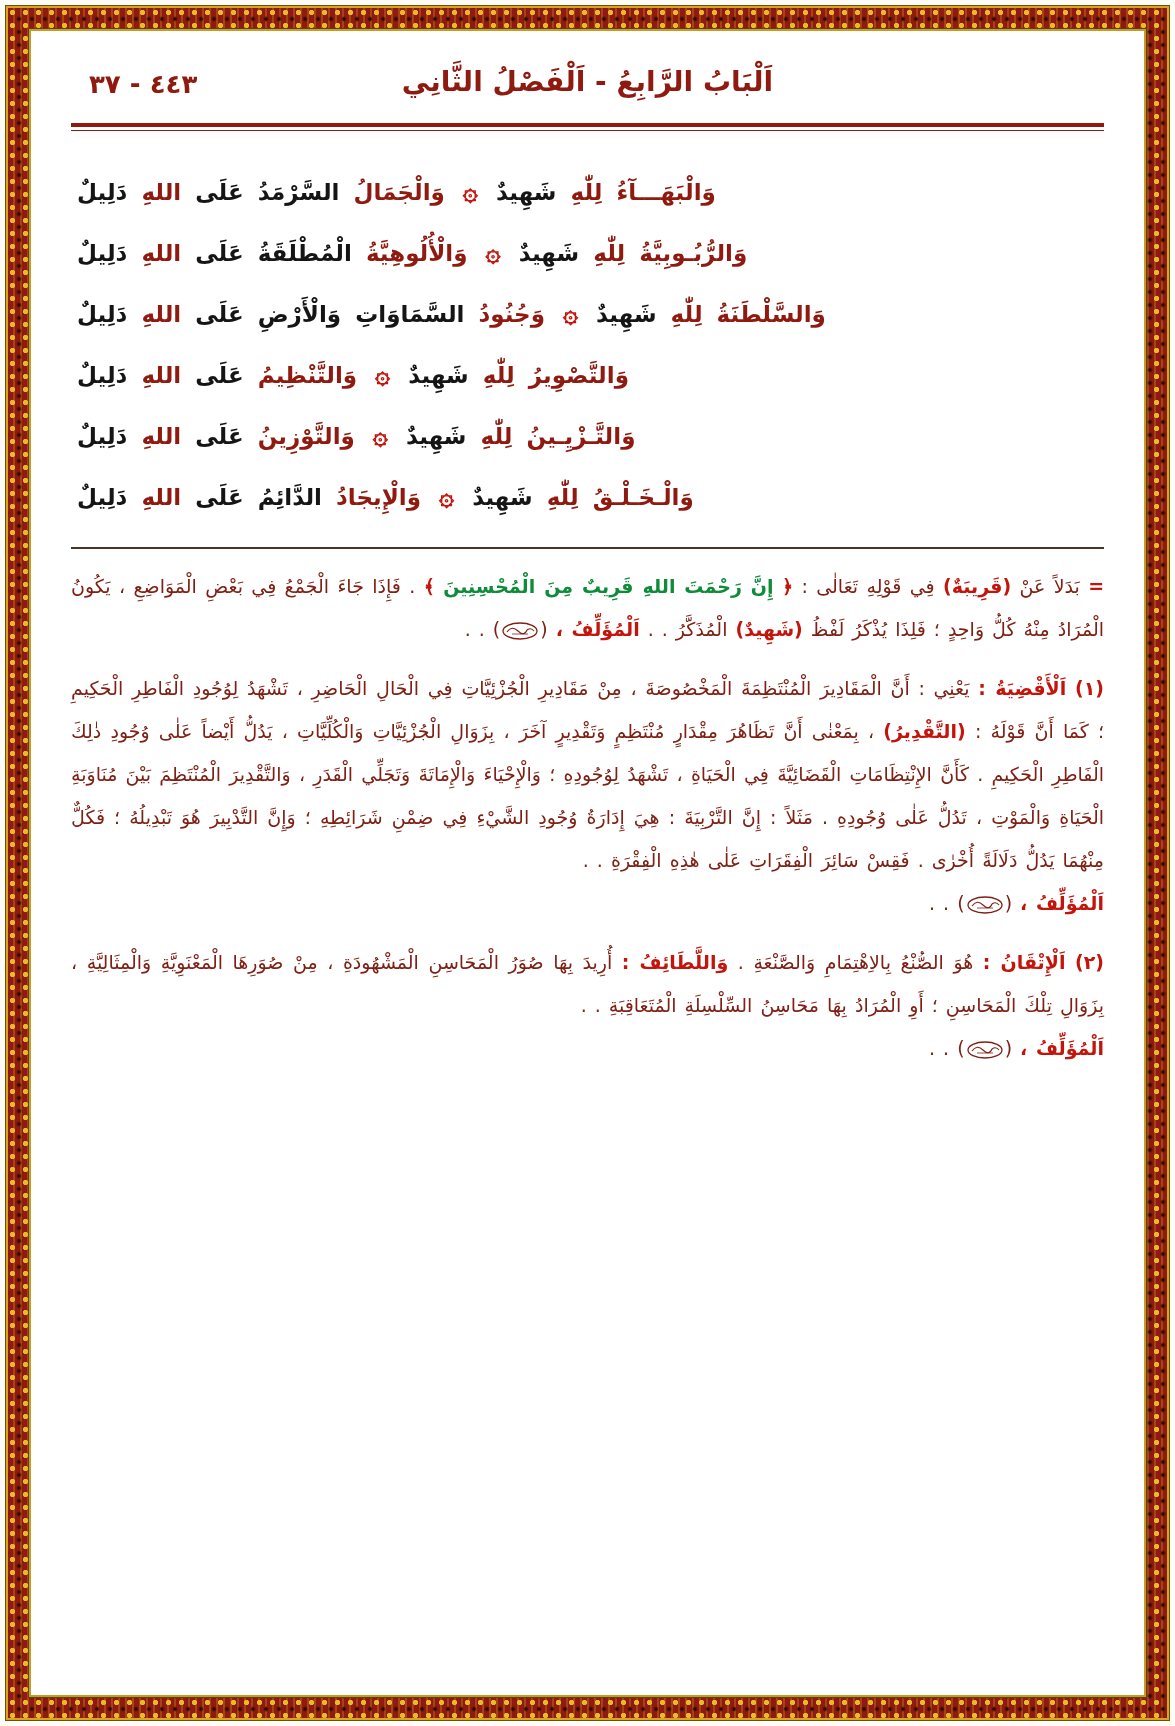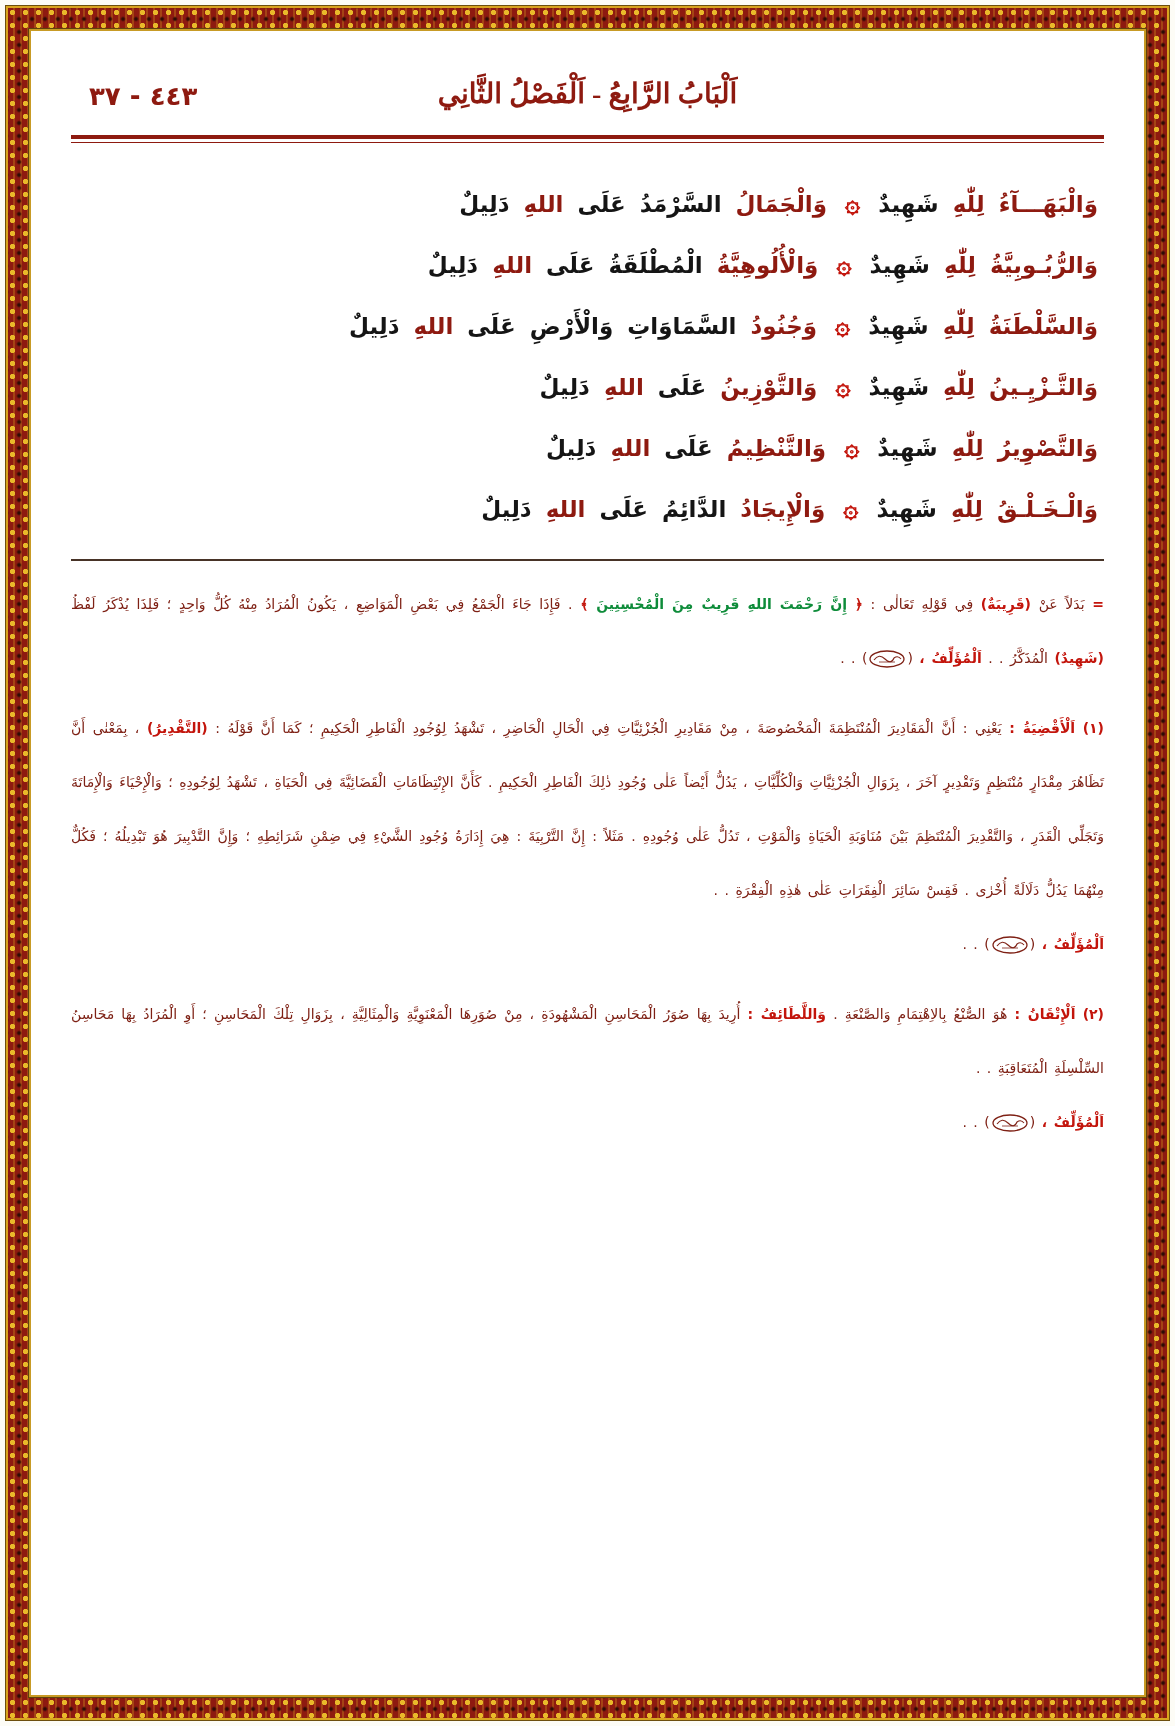--- a/index.html
+++ b/index.html
@@ -47,11 +47,10 @@
     color: var(--maroon);
   }
   .title {
-    margin: 12px; padding-top: 8px;
+    margin: 0; padding-top: 8px;
     text-align: center;
     font-size: 28px; font-weight: bold;
     color: var(--maroon);
-    font-family: Liberation Serif, serif;
   }
   .header-rule {
     margin-top: 8px;

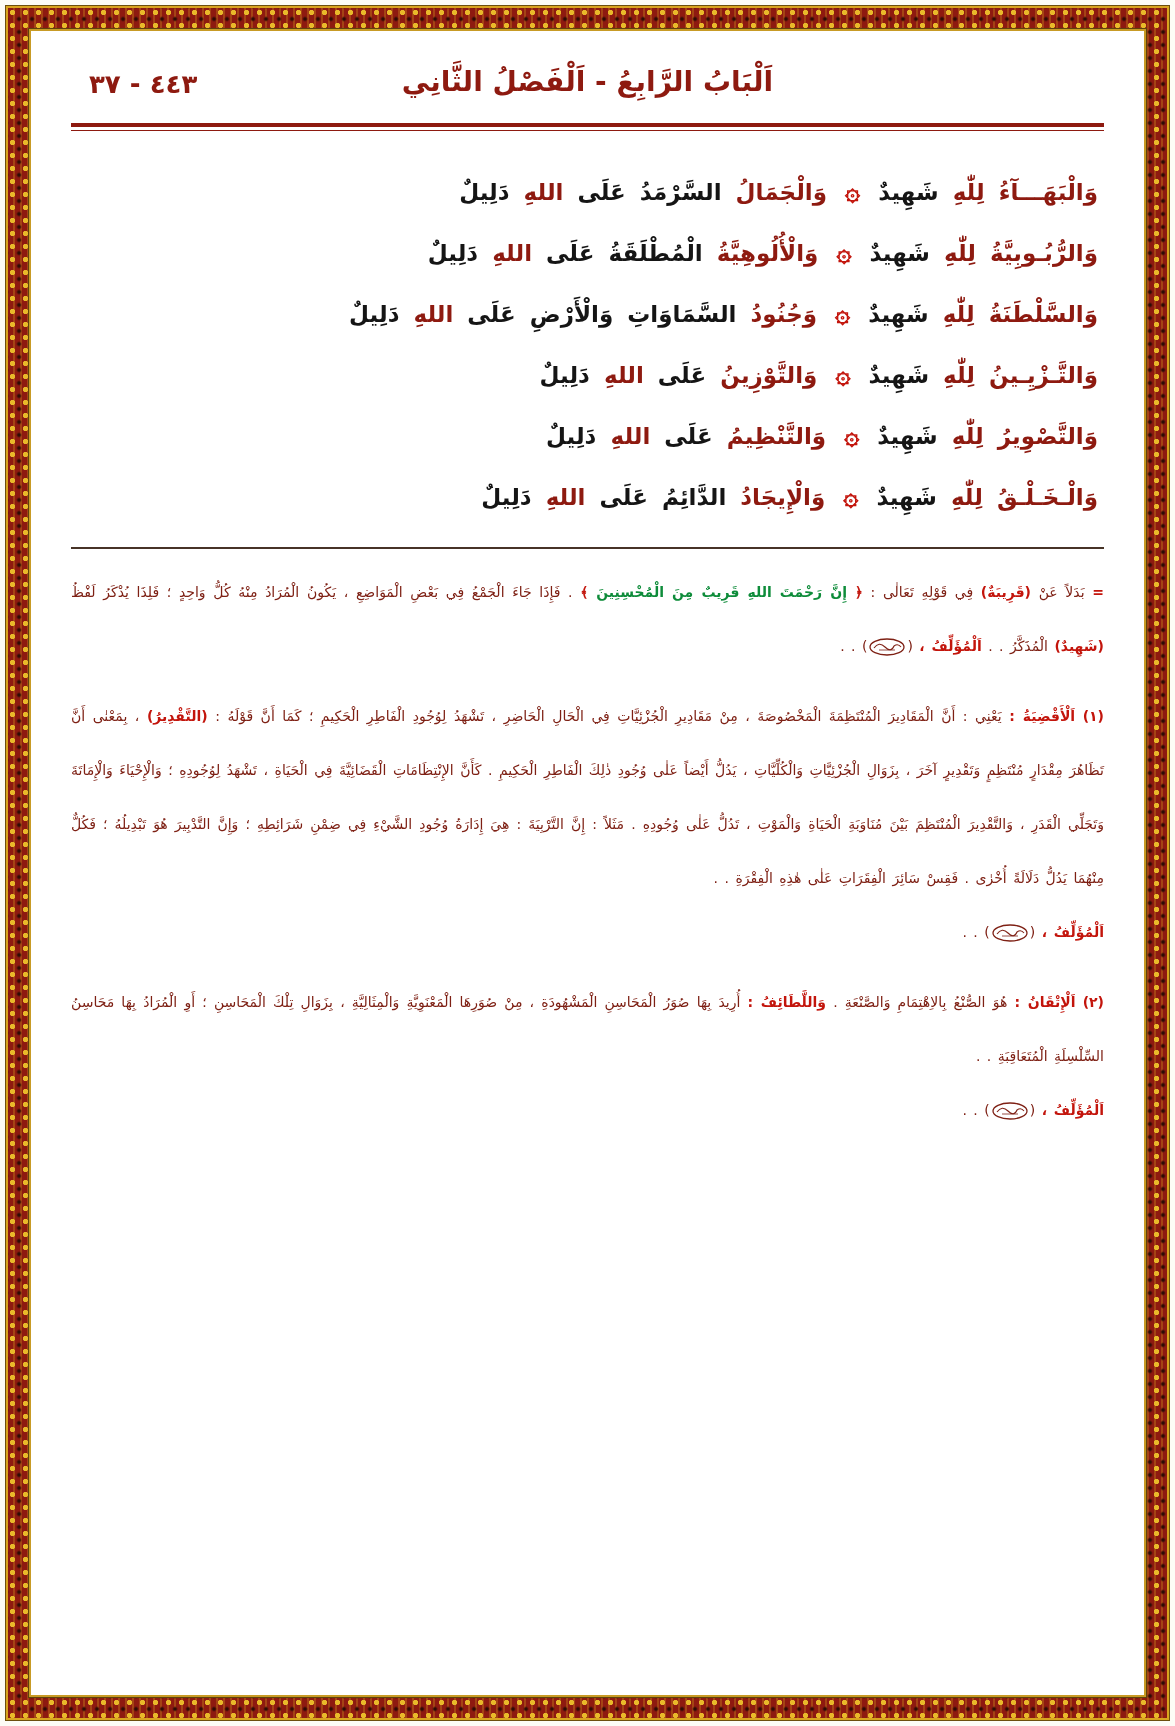--- a/index.html
+++ b/index.html
@@ -61,7 +61,7 @@
   
   .poem { margin: 30px 6px 0 6px; direction: rtl; }
   .poem-line {
-    text-align: right;
+    text-align: left;
     font-size: 23px;
     font-weight: bold;
     line-height: 60px;

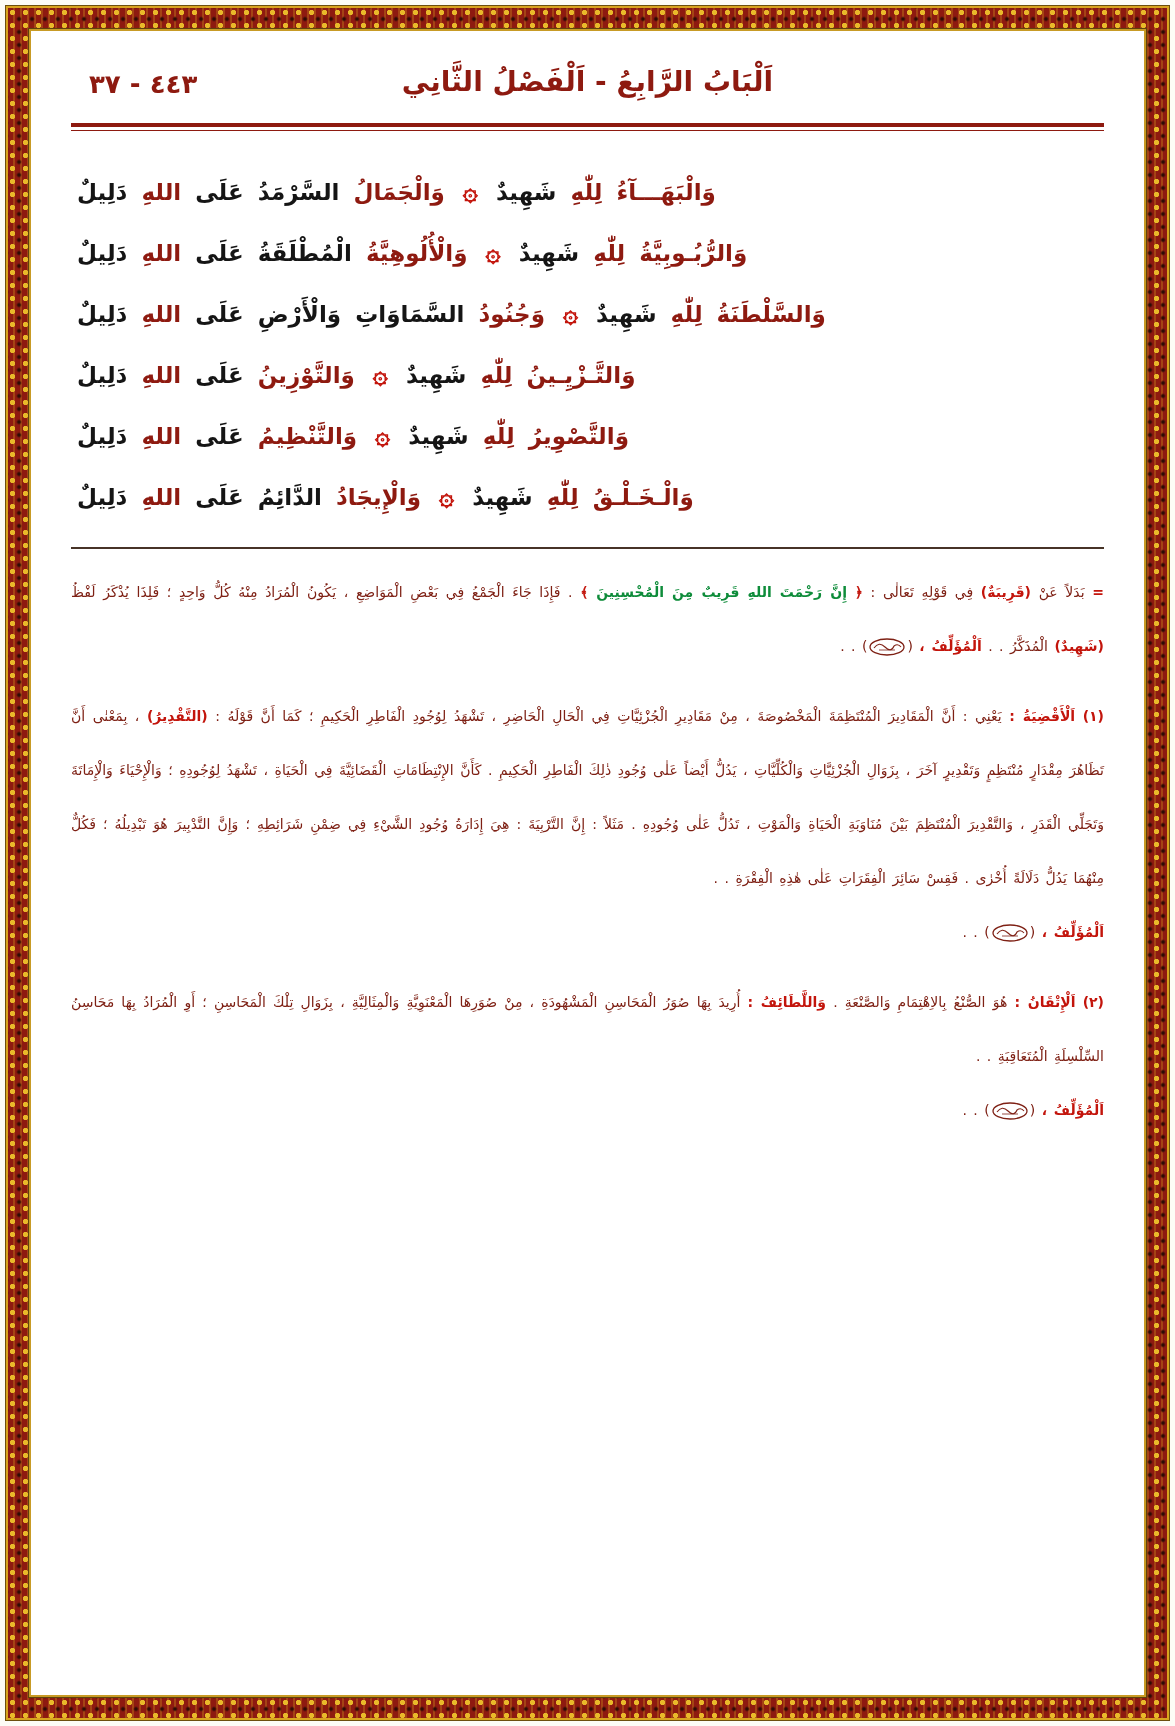--- a/index.html
+++ b/index.html
@@ -111,8 +111,8 @@
           <div class="poem-line"><span class="c-attr">وَالْبَهَـــآءُ</span> <span class="c-attr">لِلّٰهِ</span> <span class="c-plain">شَهِيدٌ</span> <span class="c-orn">۞</span> <span class="c-attr">وَالْجَمَالُ</span> <span class="c-plain">السَّرْمَدُ</span> <span class="c-plain">عَلَى</span> <span class="c-attr">اللهِ</span> <span class="c-plain">دَلِيلٌ</span> </div>
           <div class="poem-line"><span class="c-attr">وَالرُّبُـوبِيَّةُ</span> <span class="c-attr">لِلّٰهِ</span> <span class="c-plain">شَهِيدٌ</span> <span class="c-orn">۞</span> <span class="c-attr">وَالْأُلُوهِيَّةُ</span> <span class="c-plain">الْمُطْلَقَةُ</span> <span class="c-plain">عَلَى</span> <span class="c-attr">اللهِ</span> <span class="c-plain">دَلِيلٌ</span> </div>
           <div class="poem-line"><span class="c-attr">وَالسَّلْطَنَةُ</span> <span class="c-attr">لِلّٰهِ</span> <span class="c-plain">شَهِيدٌ</span> <span class="c-orn">۞</span> <span class="c-attr">وَجُنُودُ</span> <span class="c-plain">السَّمَاوَاتِ</span> <span class="c-plain">وَالْأَرْضِ</span> <span class="c-plain">عَلَى</span> <span class="c-attr">اللهِ</span> <span class="c-plain">دَلِيلٌ</span> </div>
+          <div class="poem-line"><span class="c-attr">وَالتَّصْوِيرُ</span> <span class="c-attr">لِلّٰهِ</span> <span class="c-plain">شَهِيدٌ</span> <span class="c-orn">۞</span> <span class="c-attr">وَالتَّنْظِيمُ</span> <span class="c-plain">عَلَى</span> <span class="c-attr">اللهِ</span> <span class="c-plain">دَلِيلٌ</span> </div>
           <div class="poem-line"><span class="c-attr">وَالتَّـزْيِـينُ</span> <span class="c-attr">لِلّٰهِ</span> <span class="c-plain">شَهِيدٌ</span> <span class="c-orn">۞</span> <span class="c-attr">وَالتَّوْزِينُ</span> <span class="c-plain">عَلَى</span> <span class="c-attr">اللهِ</span> <span class="c-plain">دَلِيلٌ</span> </div>
-          <div class="poem-line"><span class="c-attr">وَالتَّصْوِيرُ</span> <span class="c-attr">لِلّٰهِ</span> <span class="c-plain">شَهِيدٌ</span> <span class="c-orn">۞</span> <span class="c-attr">وَالتَّنْظِيمُ</span> <span class="c-plain">عَلَى</span> <span class="c-attr">اللهِ</span> <span class="c-plain">دَلِيلٌ</span> </div>
           <div class="poem-line"><span class="c-attr">وَالْـخَـلْـقُ</span> <span class="c-attr">لِلّٰهِ</span> <span class="c-plain">شَهِيدٌ</span> <span class="c-orn">۞</span> <span class="c-attr">وَالْإِيجَادُ</span> <span class="c-plain">الدَّائِمُ</span> <span class="c-plain">عَلَى</span> <span class="c-attr">اللهِ</span> <span class="c-plain">دَلِيلٌ</span> </div>
         </section>
 

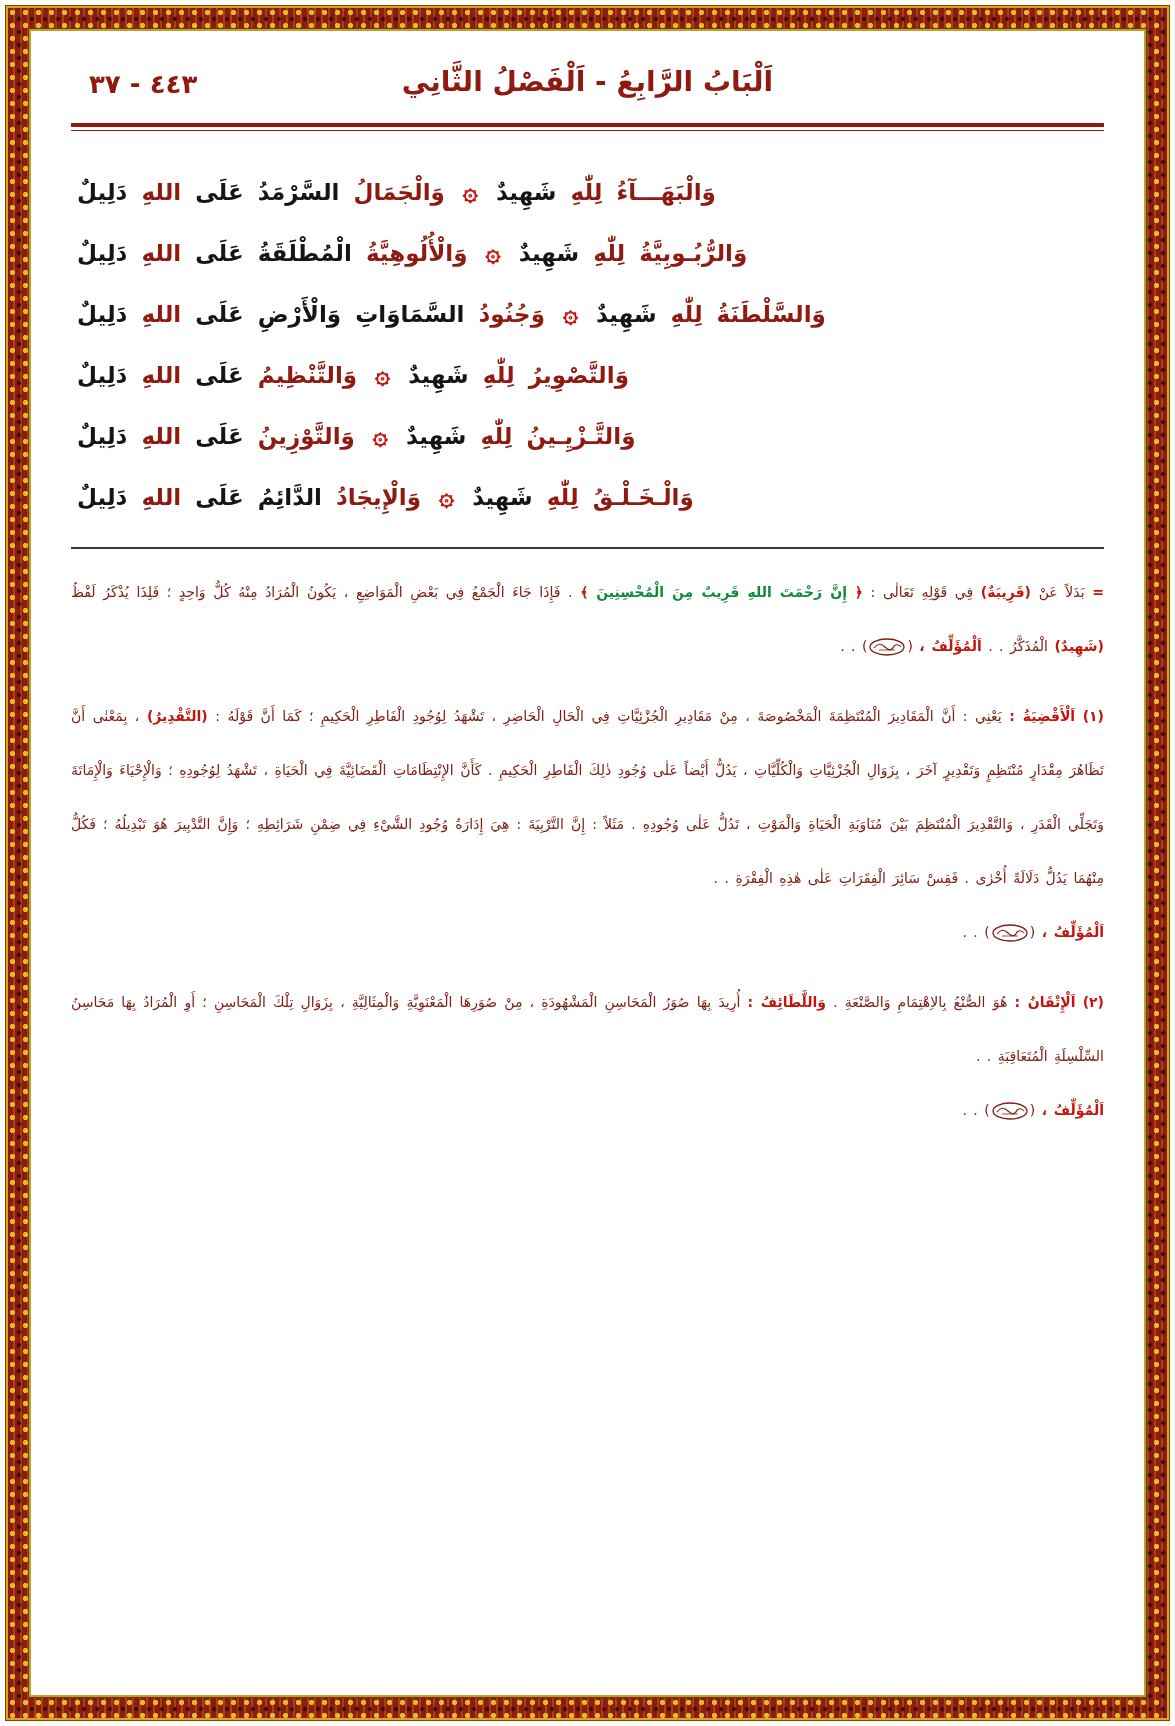--- a/index.html
+++ b/index.html
@@ -81,8 +81,8 @@
   .footnotes { direction: rtl; }
   .footnote {
     margin: 0 0 16px 0;
-    font-size: 14px;
-    line-height: 54px;
+    font-size: 19px;
+    line-height: 43px;
     text-align: justify;
     word-spacing: 2px;
     color: var(--fnbody);

